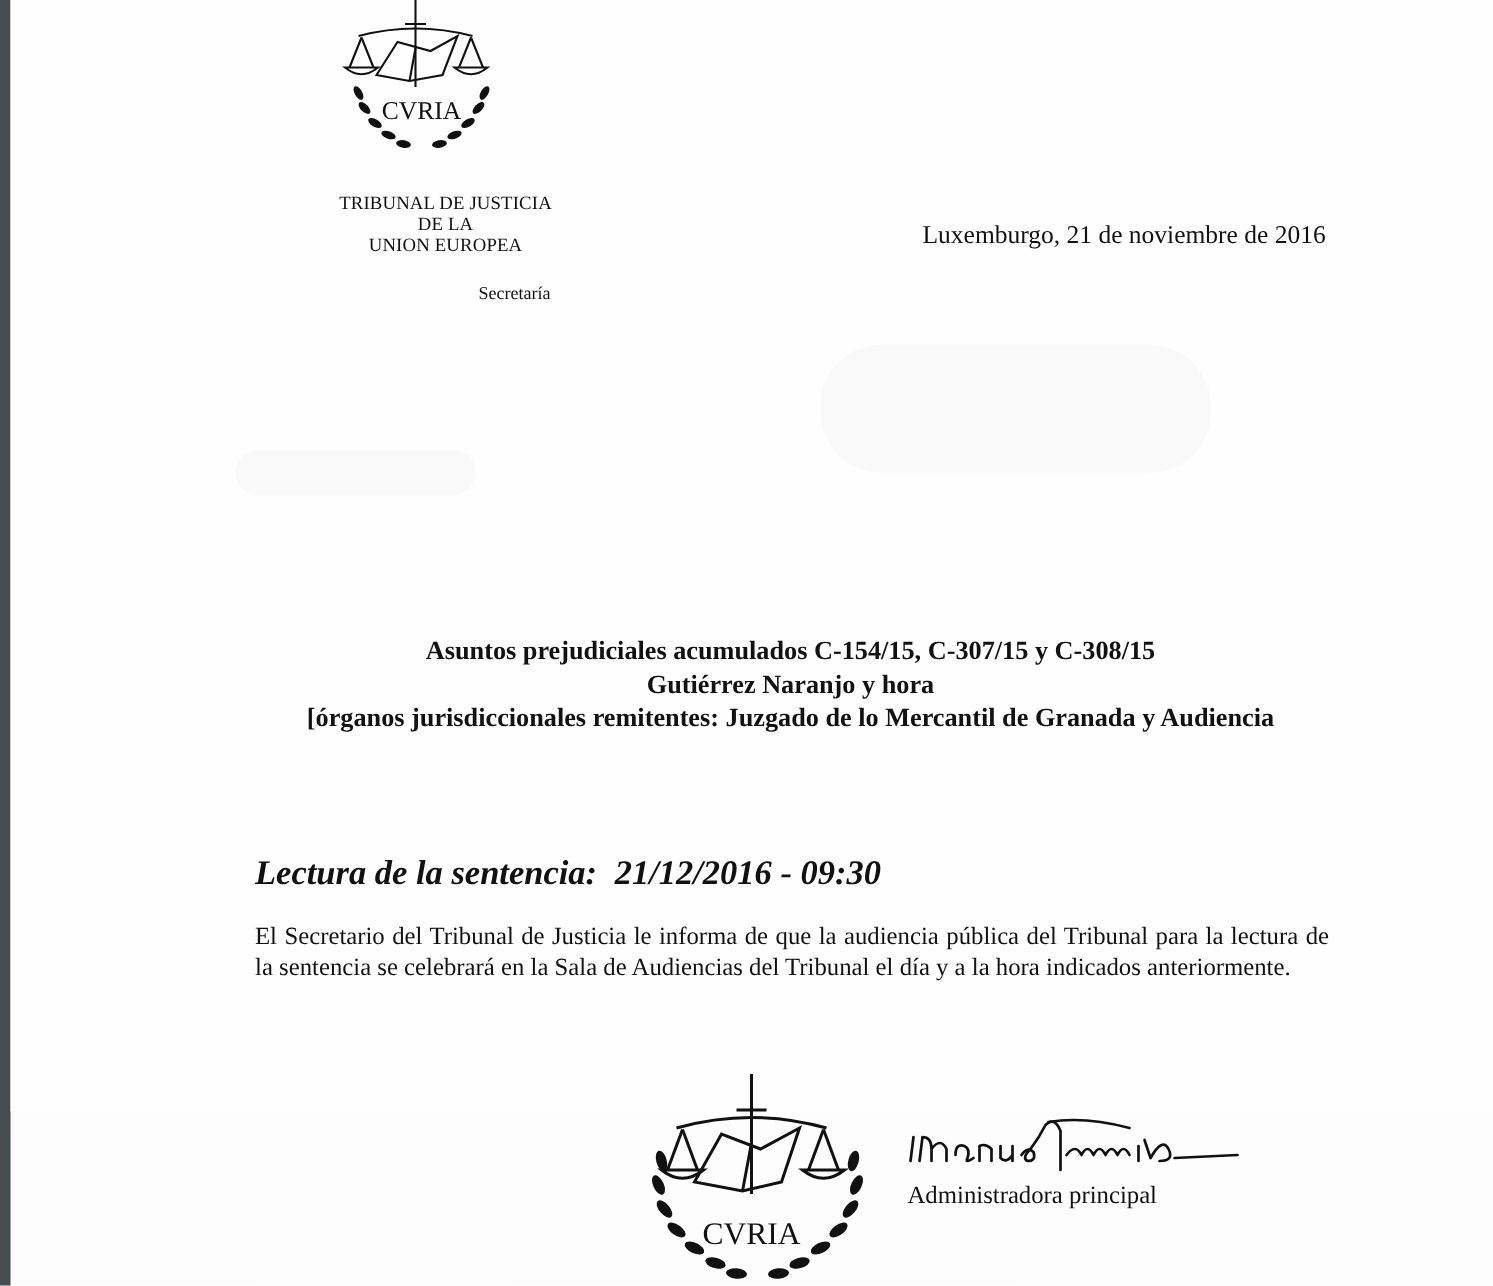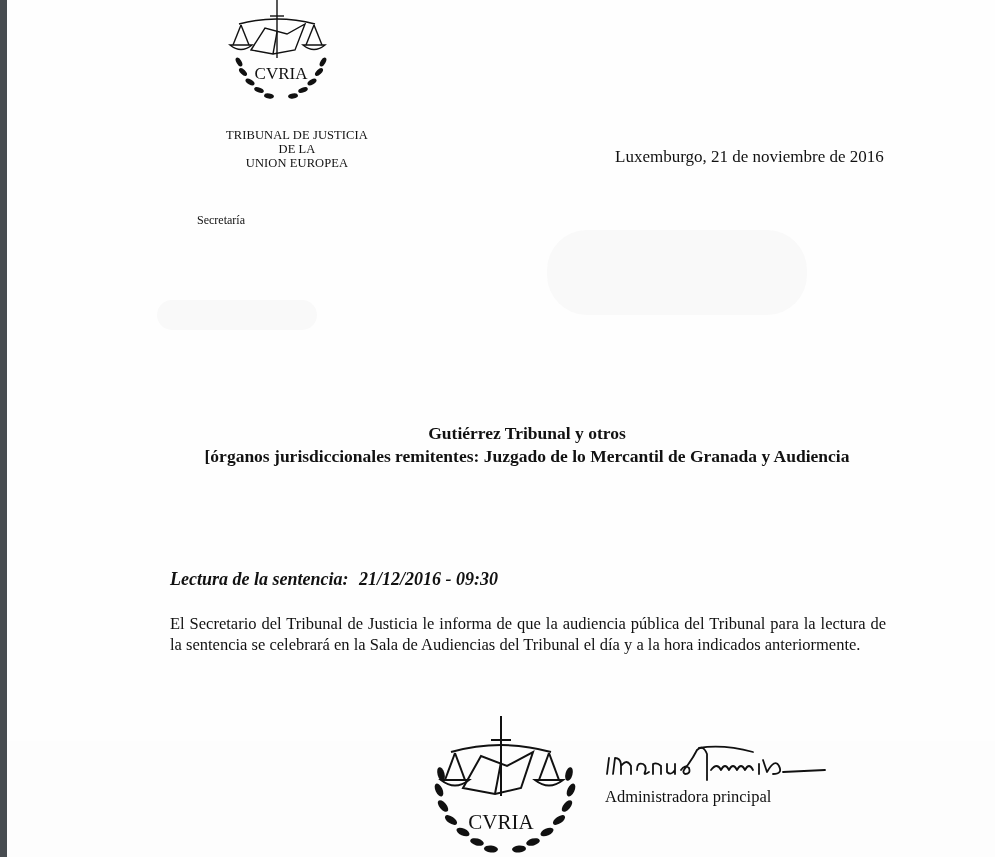--- a/index.html
+++ b/index.html
@@ -24,9 +24,8 @@
       font-size: 12.5px; line-height: 14px; letter-spacing: 0.1px;
     }
     .secretaria {
-      left: 190px; top: 188px; width: 170px; text-align: left;
+      left: 190px; top: 188px; width: 170px; text-align: right;
       font-size: 12px;
-      margin-top: 25px;
     }
     .date-line {
       left: 608px; top: 147px; font-size: 17px; white-space: nowrap;

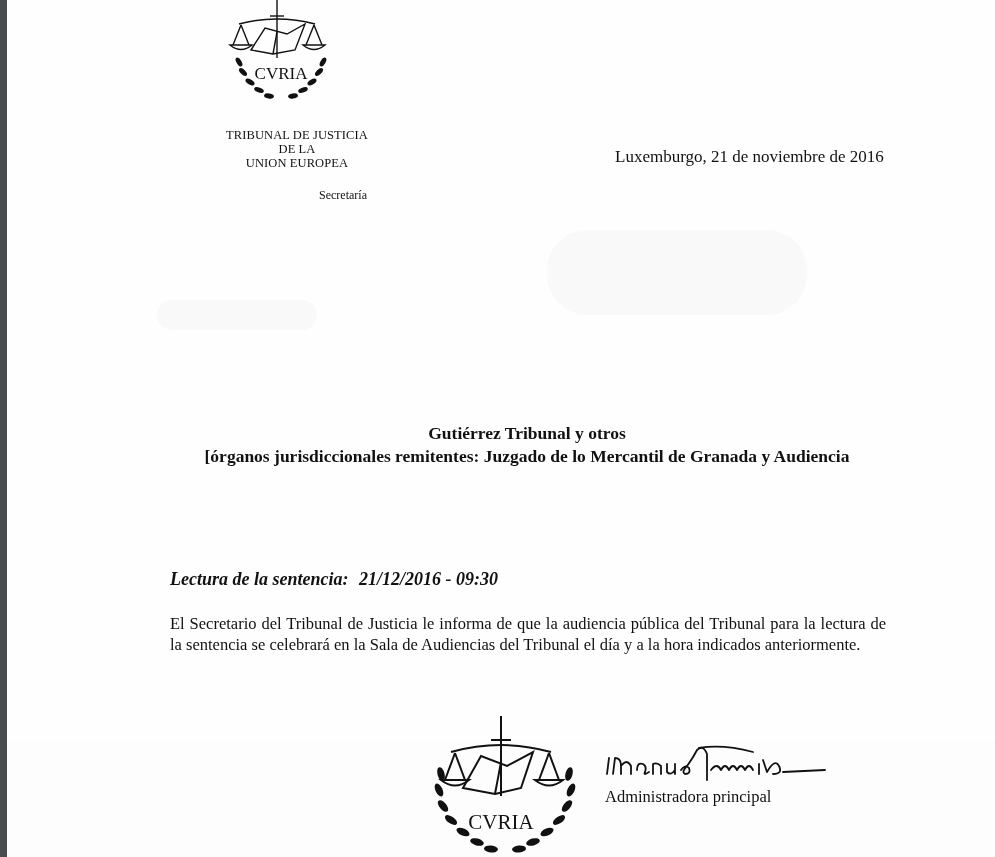--- a/index.html
+++ b/index.html
@@ -103,6 +103,7 @@
   <div class="abs date-line">Luxemburgo, 21 de noviembre de 2016</div>
 
   <div class="abs case-block">
+    <div>Asuntos prejudiciales acumulados C-154/15, C-307/15 y C-308/15</div>
     <div>Gutiérrez Tribunal y otros</div>
     <div>[órganos jurisdiccionales remitentes: Juzgado de lo Mercantil de Granada y Audiencia</div>
   </div>

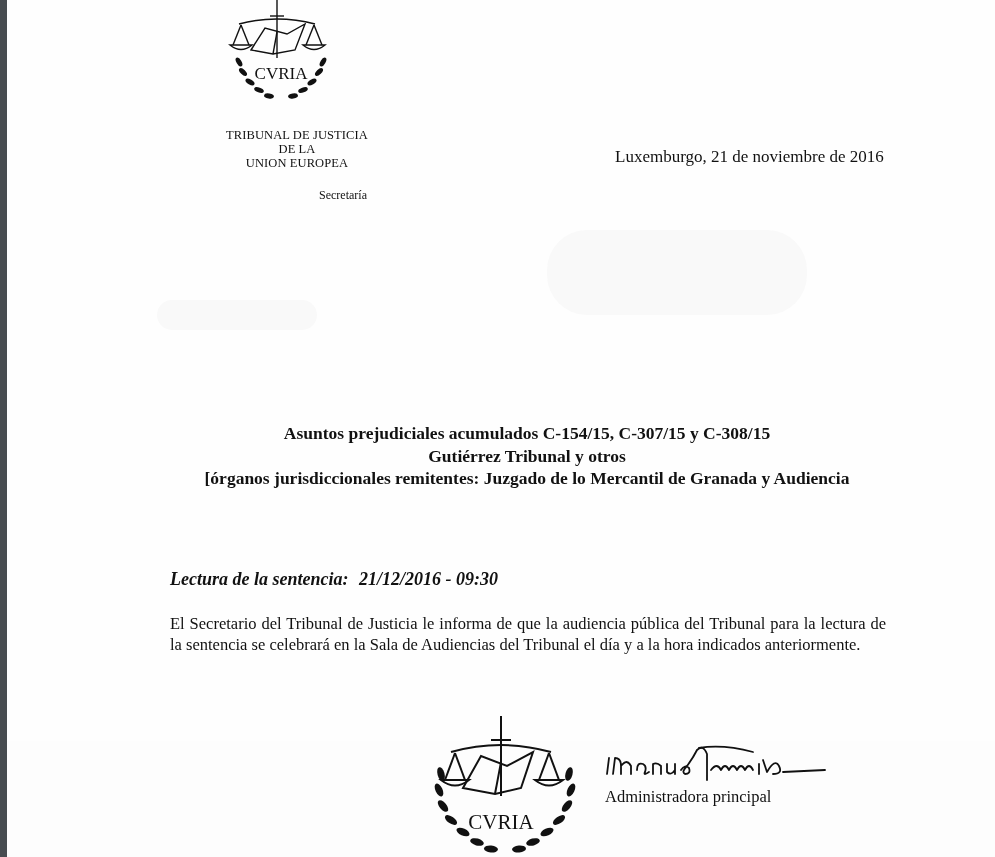--- a/index.html
+++ b/index.html
@@ -104,7 +104,7 @@
 
   <div class="abs case-block">
     <div>Asuntos prejudiciales acumulados C-154/15, C-307/15 y C-308/15</div>
-    <div>Gutiérrez Tribunal y otros</div>
+    <div>Gutiérrez Naranjo y hora</div>
     <div>[órganos jurisdiccionales remitentes: Juzgado de lo Mercantil de Granada y Audiencia</div>
   </div>
 

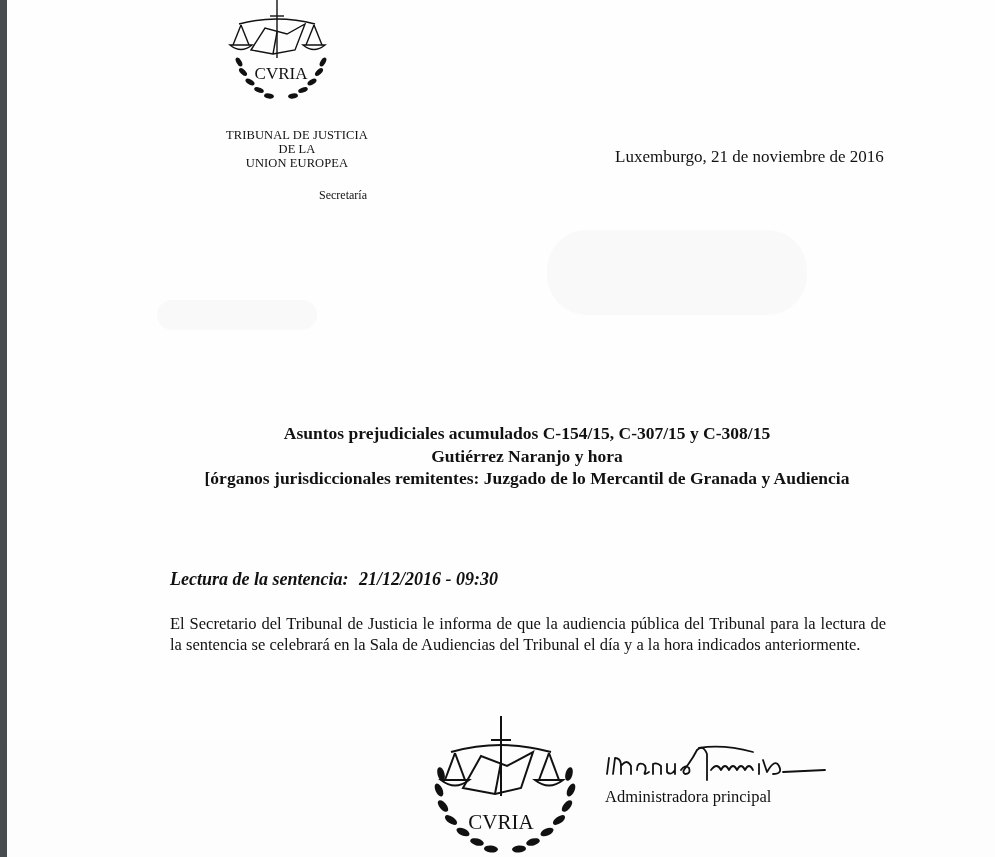--- a/index.html
+++ b/index.html
@@ -35,7 +35,7 @@
       font-weight: bold; font-size: 17.5px; line-height: 22.5px;
     }
     .reading {
-      left: 163px; top: 569px; font-size: 18px; font-weight: bold; font-style: italic;
+      left: 163px; top: 569px; font-size: 23px; font-weight: bold; font-style: italic;
       white-space: nowrap;
     }
     .reading .gap { display: inline-block; width: 6px; }

